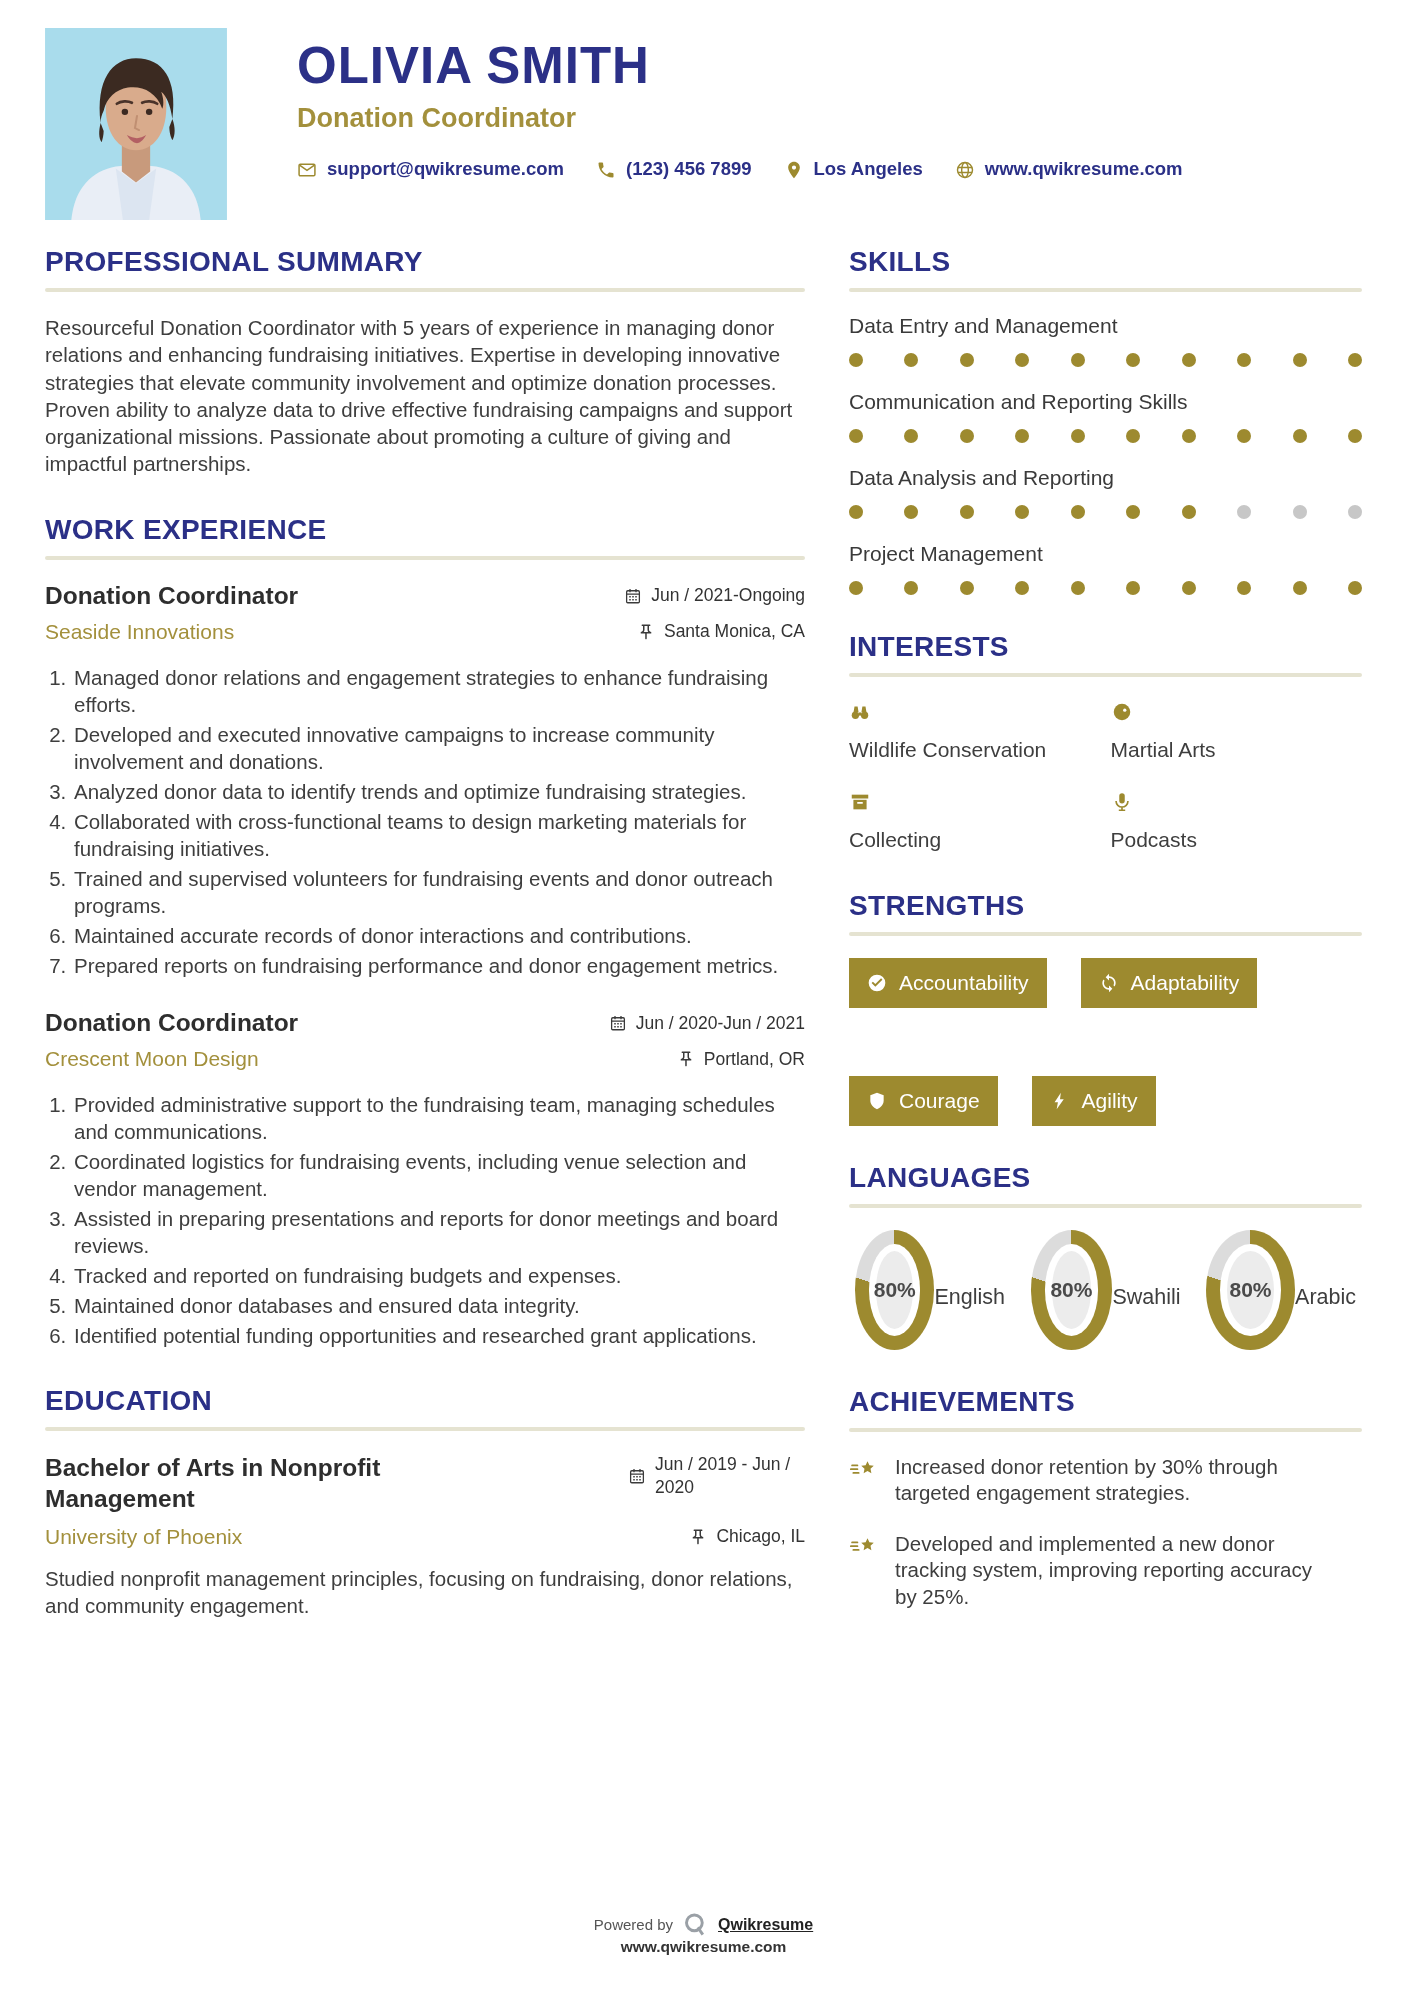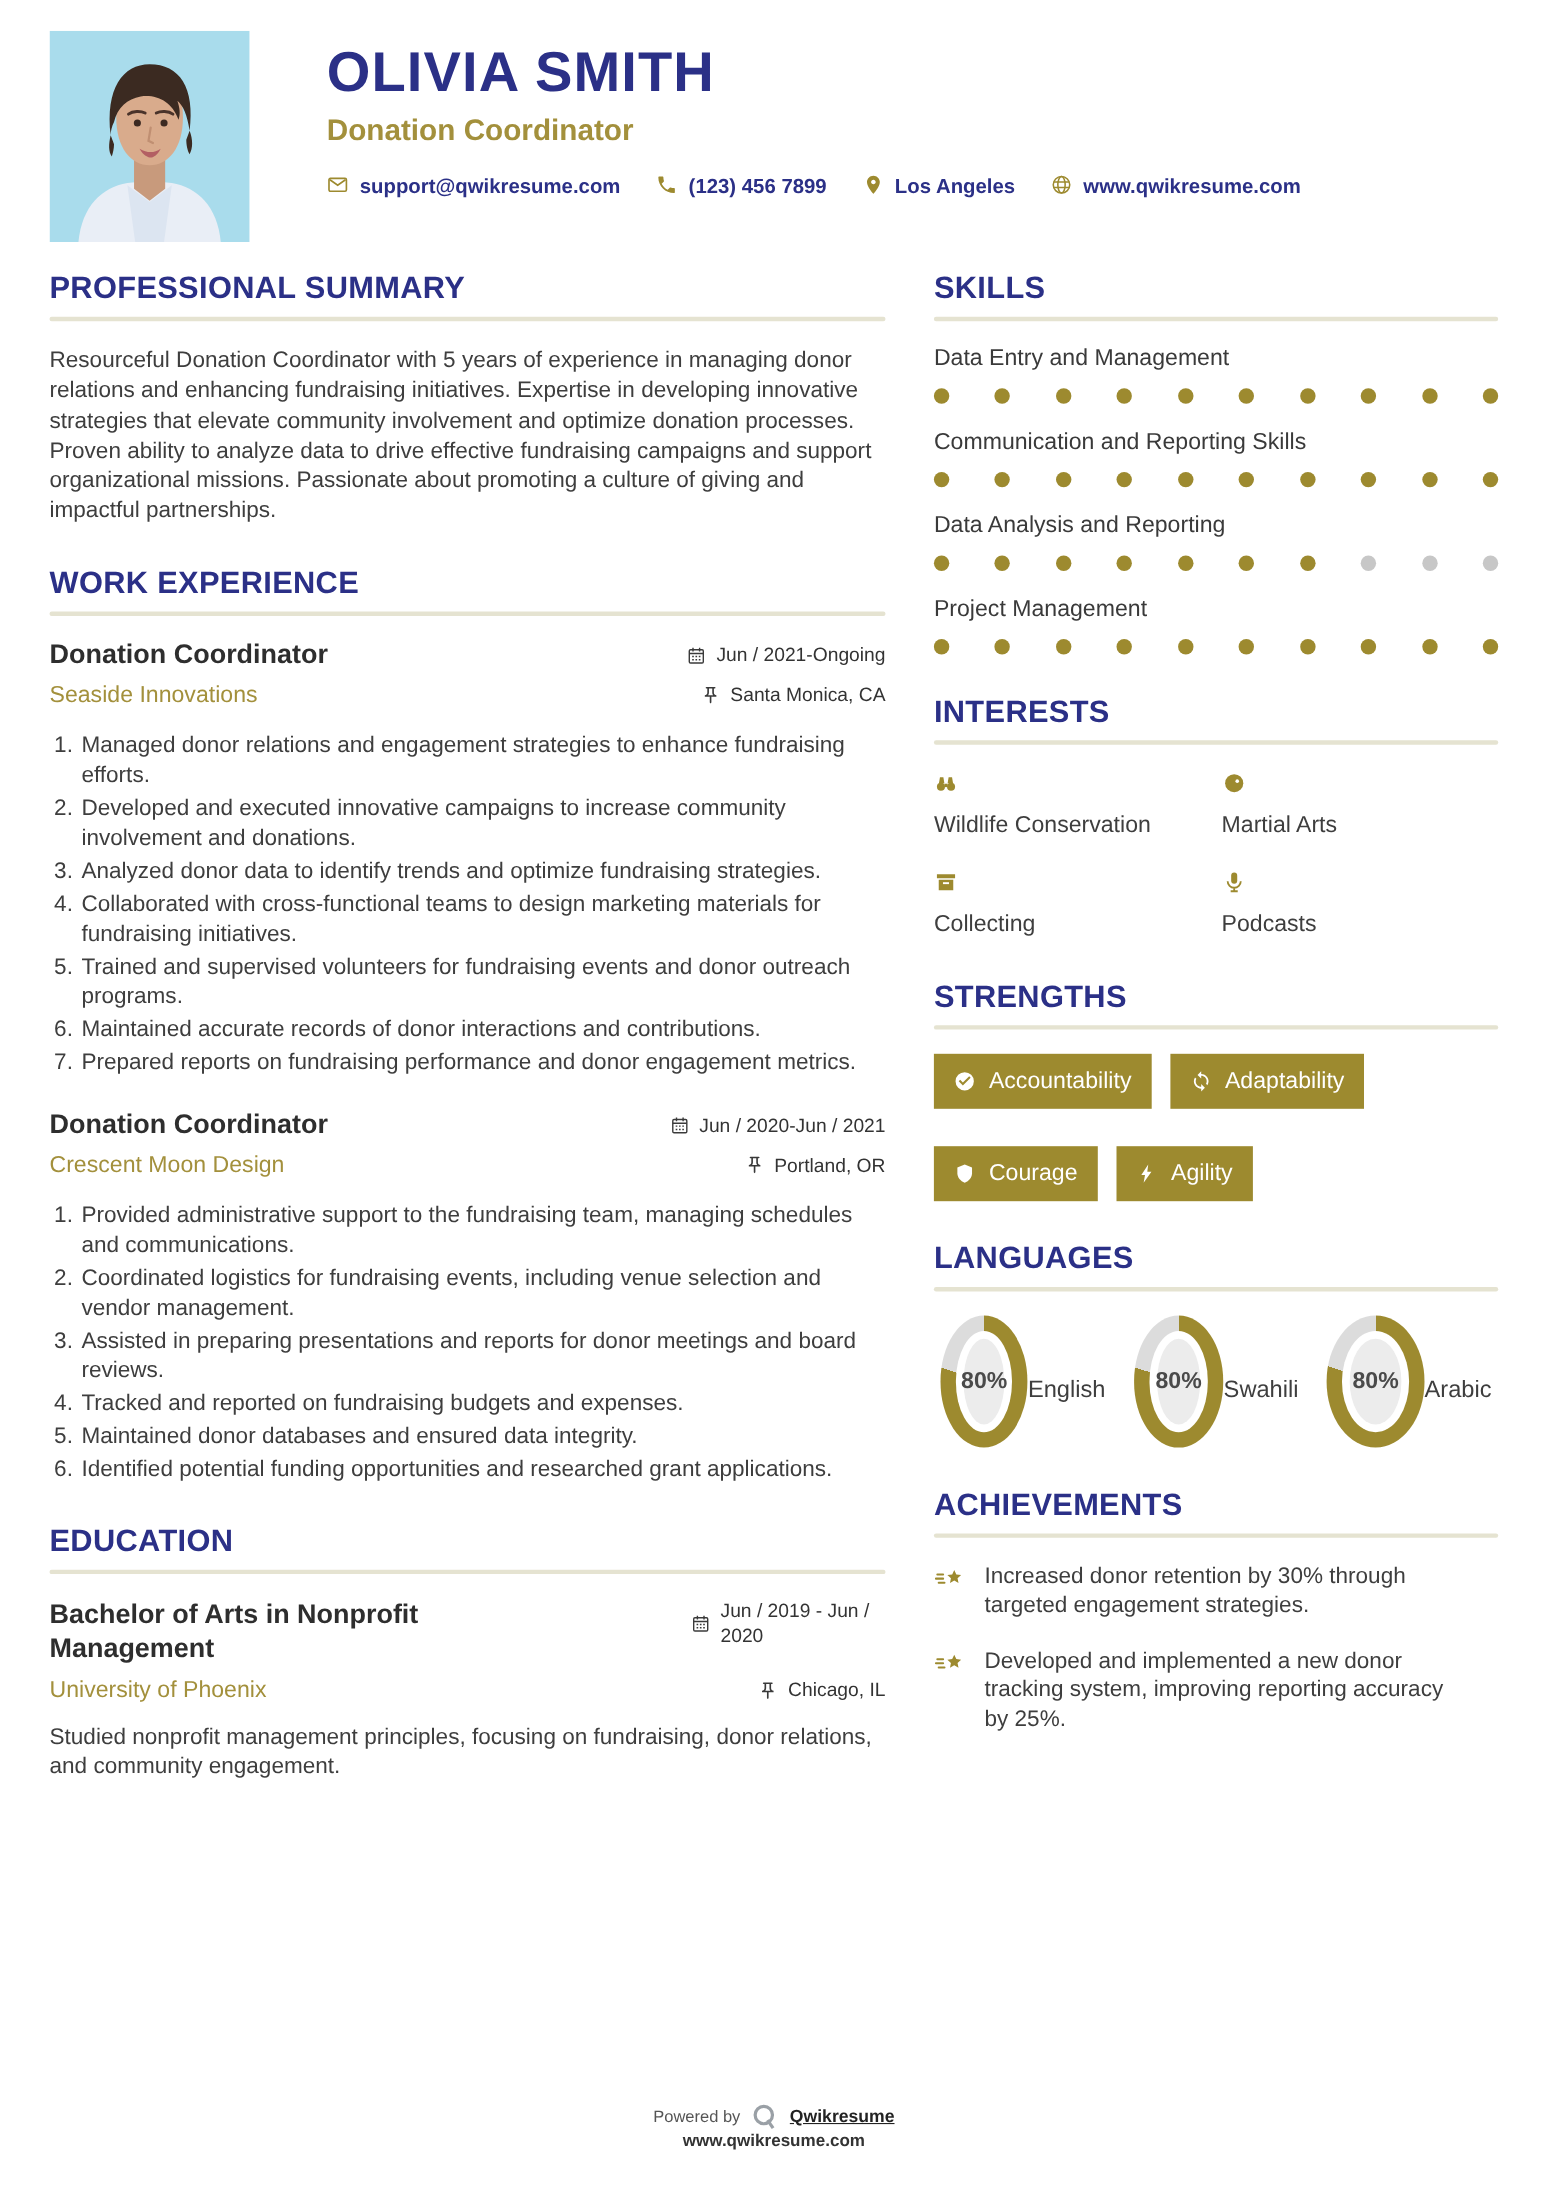--- a/index.html
+++ b/index.html
@@ -17,7 +17,7 @@
   h1.name { margin:0; font-size:51px; letter-spacing:1px; color:var(--navy,#2b3087); font-weight:bold; }
   .title-main { font-size:27px; color:var(--gold-light,#a3903c); margin-top:8px; font-weight:bold; }
   .contact-row { display:flex; gap:32px; margin-top:24px; align-items:center; flex-wrap:wrap; }
-  .contact-item { display:inline-flex; align-items:flex-start; gap:10px; font-size:18.5px; color:var(--navy,#2b3087); font-weight:bold; }
+  .contact-item { display:inline-flex; align-items:flex-end; gap:10px; font-size:18.5px; color:var(--navy,#2b3087); font-weight:bold; }
 
   .icon { display:inline-flex; width:20px; height:20px; color:var(--gold,#9d8a2f); flex:none; }
   .icon svg { width:100%; height:100%; }

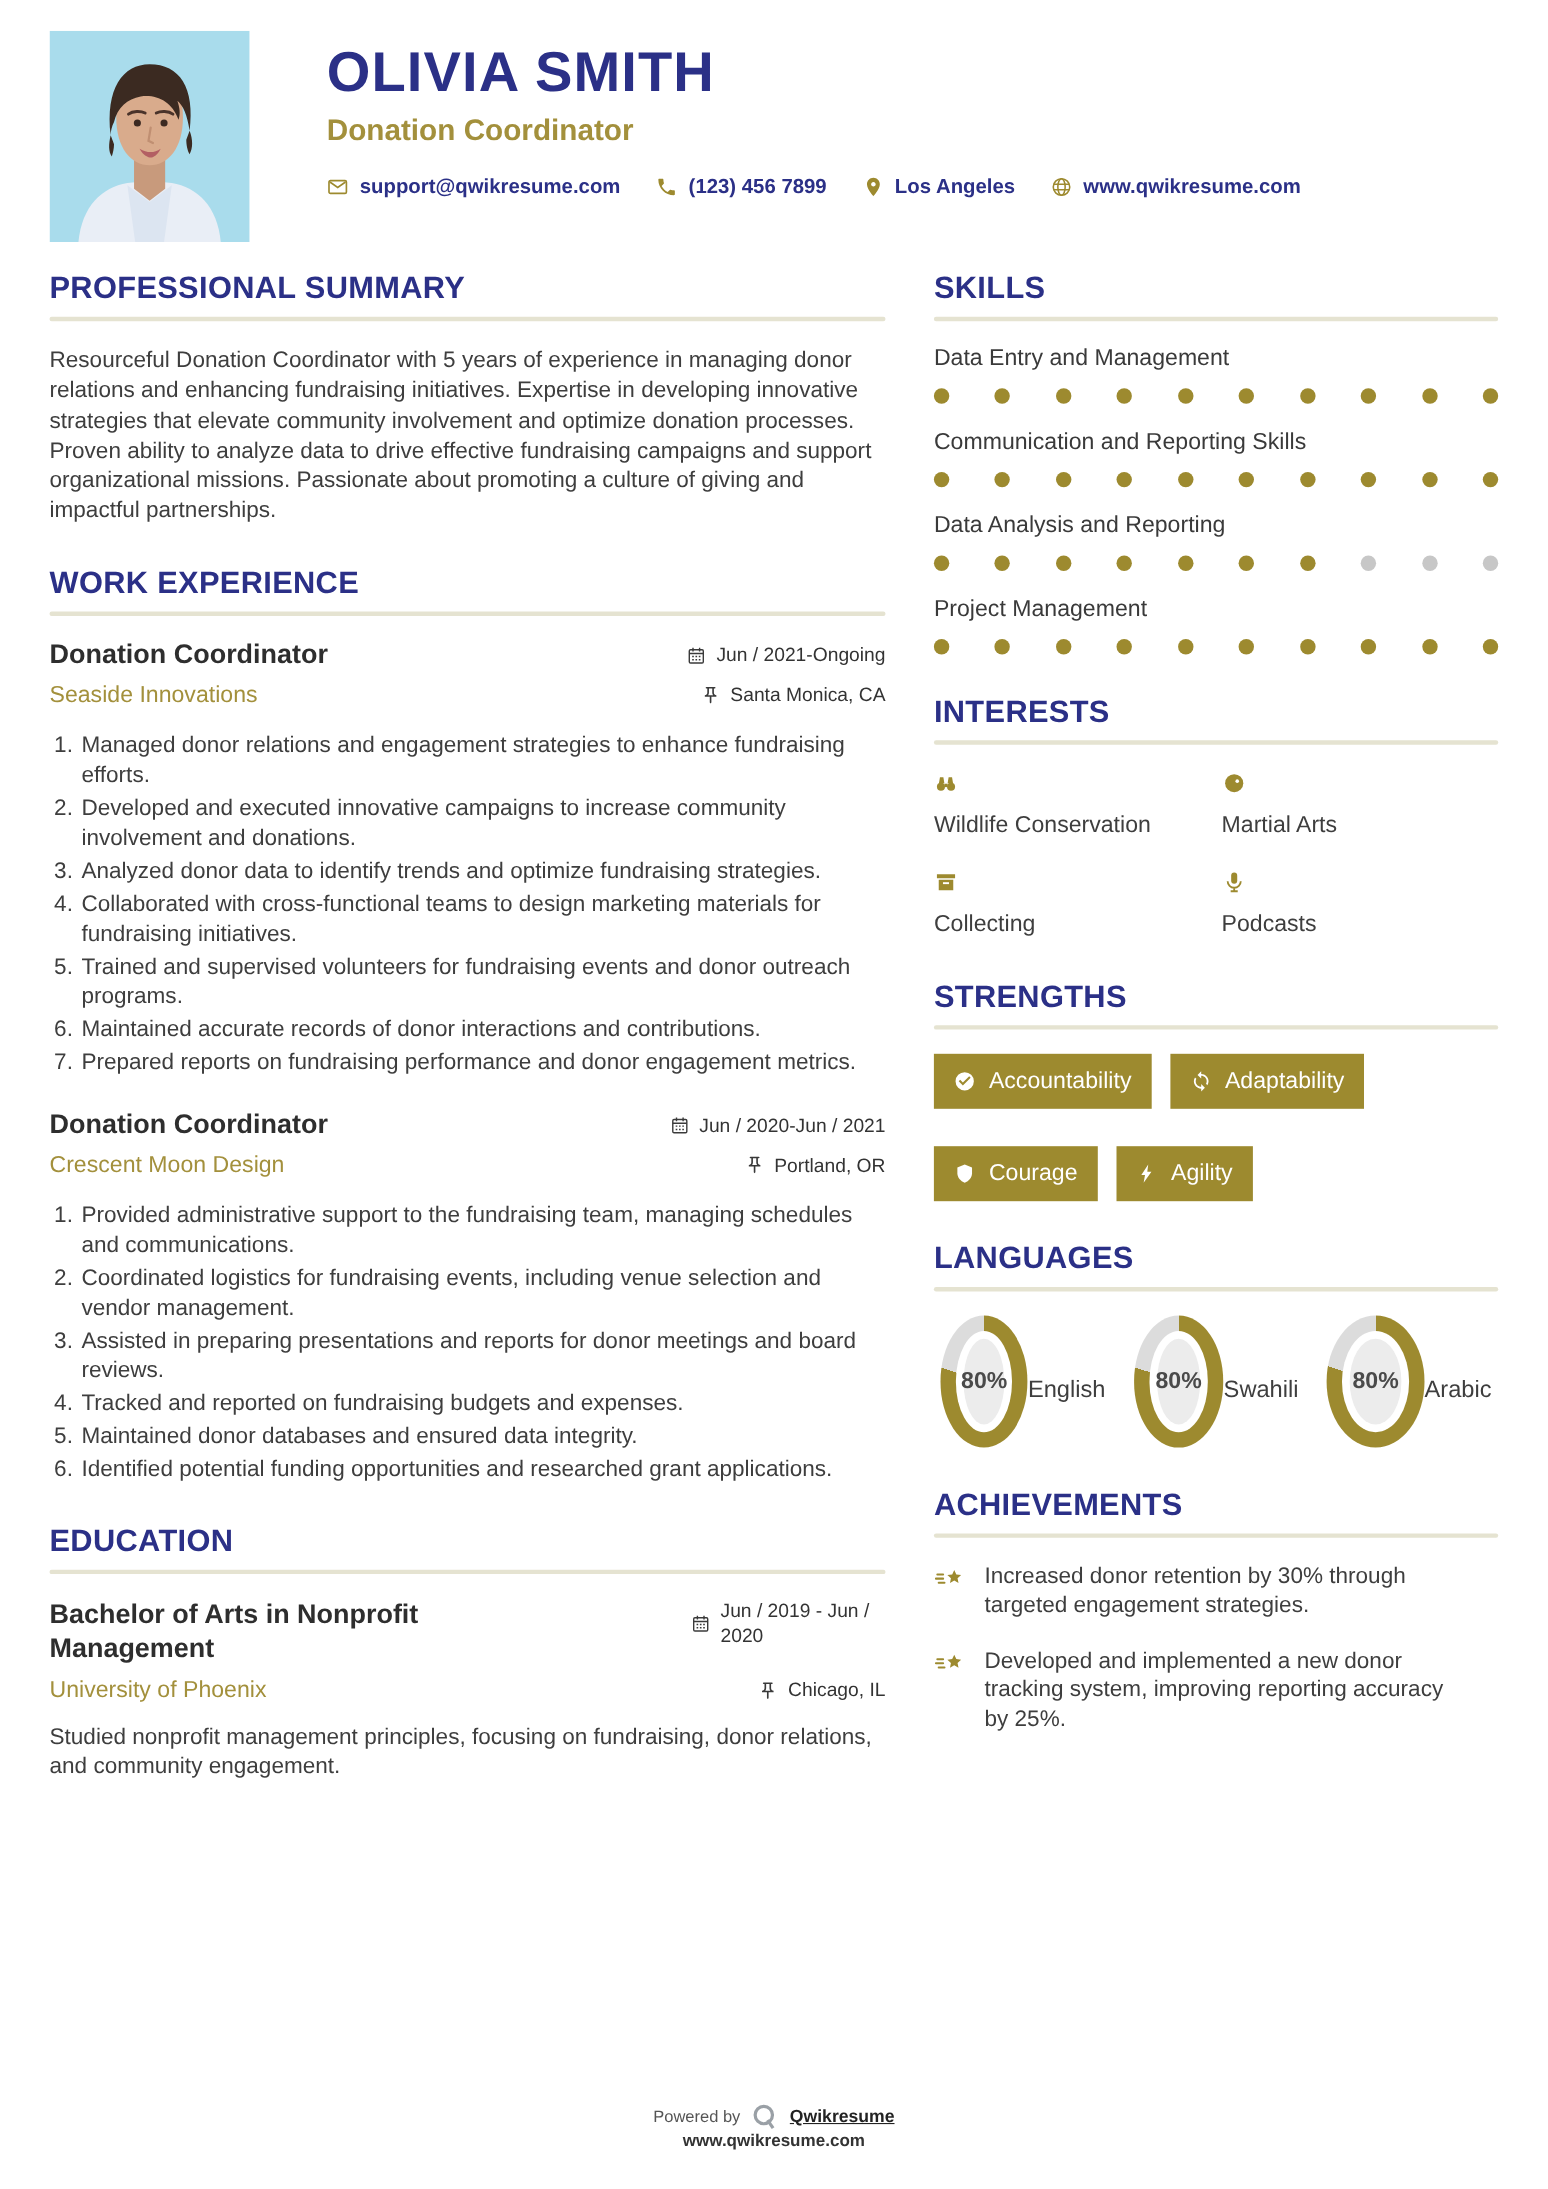--- a/index.html
+++ b/index.html
@@ -64,7 +64,7 @@
   .interest .icon { width:22px; height:22px; margin-top:2px; }
 
   
-  .badges { display:flex; flex-wrap:wrap; gap:17px;text-align:right; }
+  .badges { display:flex; flex-wrap:wrap; gap:34px;text-align:right; }
   .badge { display:inline-flex; align-items:center; gap:12px; background:var(--gold,#9d8a2f); color:#fff; font-size:21px; padding:13px 18px; }
   .badge .icon { width:20px; height:20px; }
   .flex-break { flex-basis:100%; height:0; }

